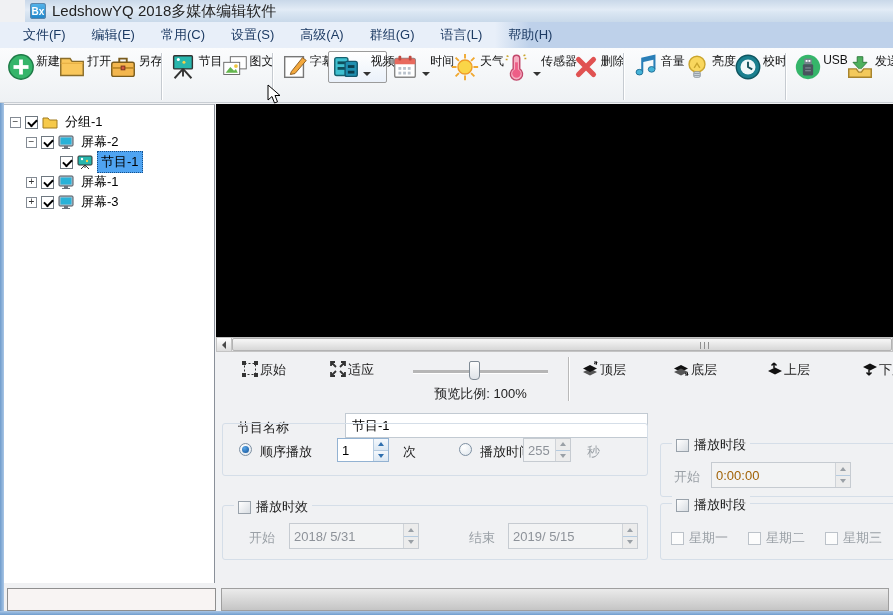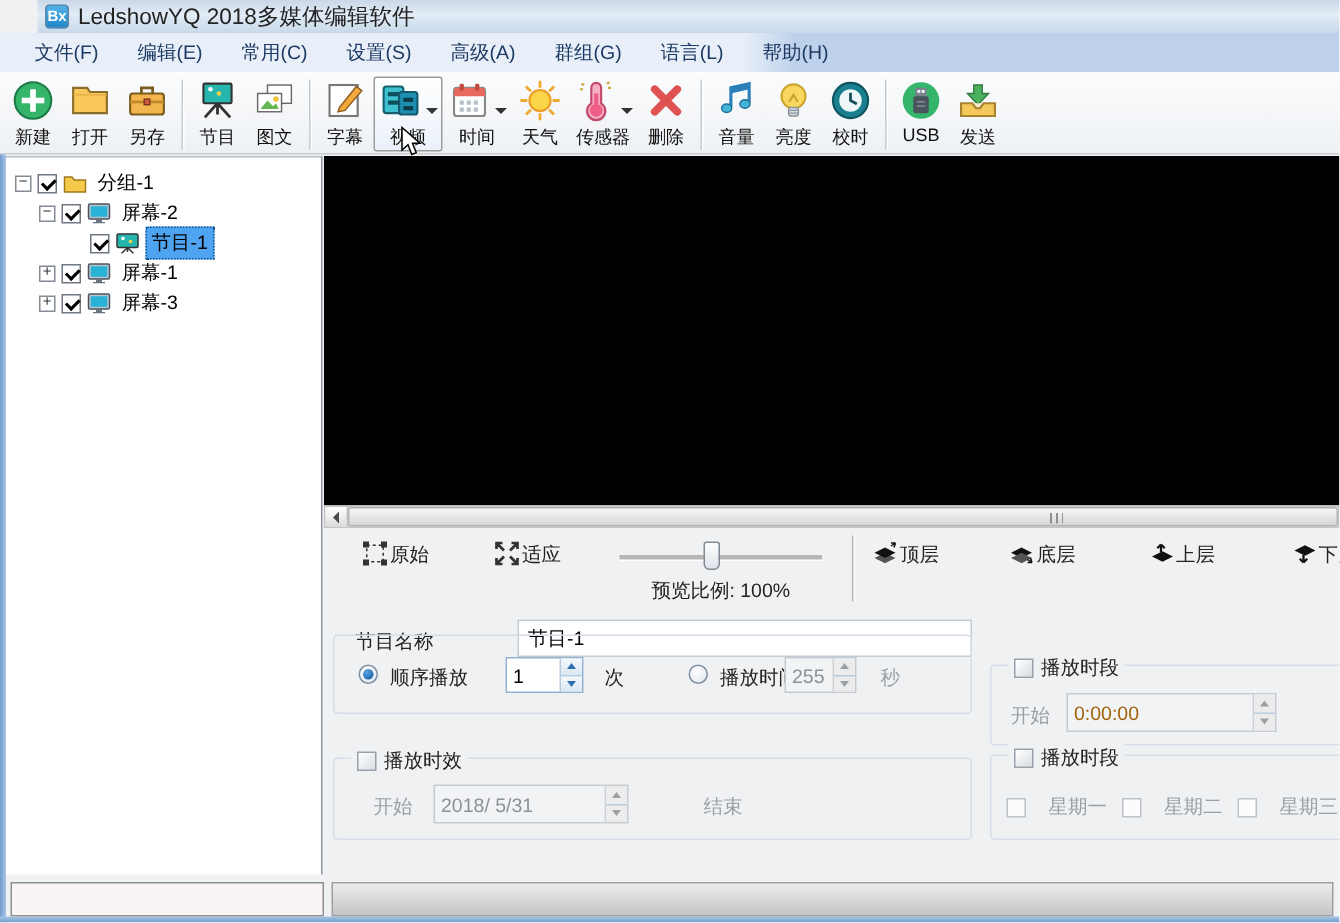--- a/index.html
+++ b/index.html
@@ -26,7 +26,7 @@
   .toolbar { position:absolute; left:0; top:48px; width:893px; height:55px;
     background:linear-gradient(#fbfcfd,#eef1f4); border-bottom:1px solid #c9ced4;
     display:flex; align-items:flex-start; padding:3px 0 0 3px; }
-  .tbtn { display:flex; flex-direction:column; align-items:center; padding:1px 3px; min-width:38px; }
+  .tbtn { display:flex; flex-direction:row; align-items:flex-start; padding:1px 3px; min-width:38px; }
   .iconrow { display:flex; align-items:center; height:30px; }
   .ticon { width:30px; height:30px; }
   .ticon svg { width:30px; height:30px; display:block; }

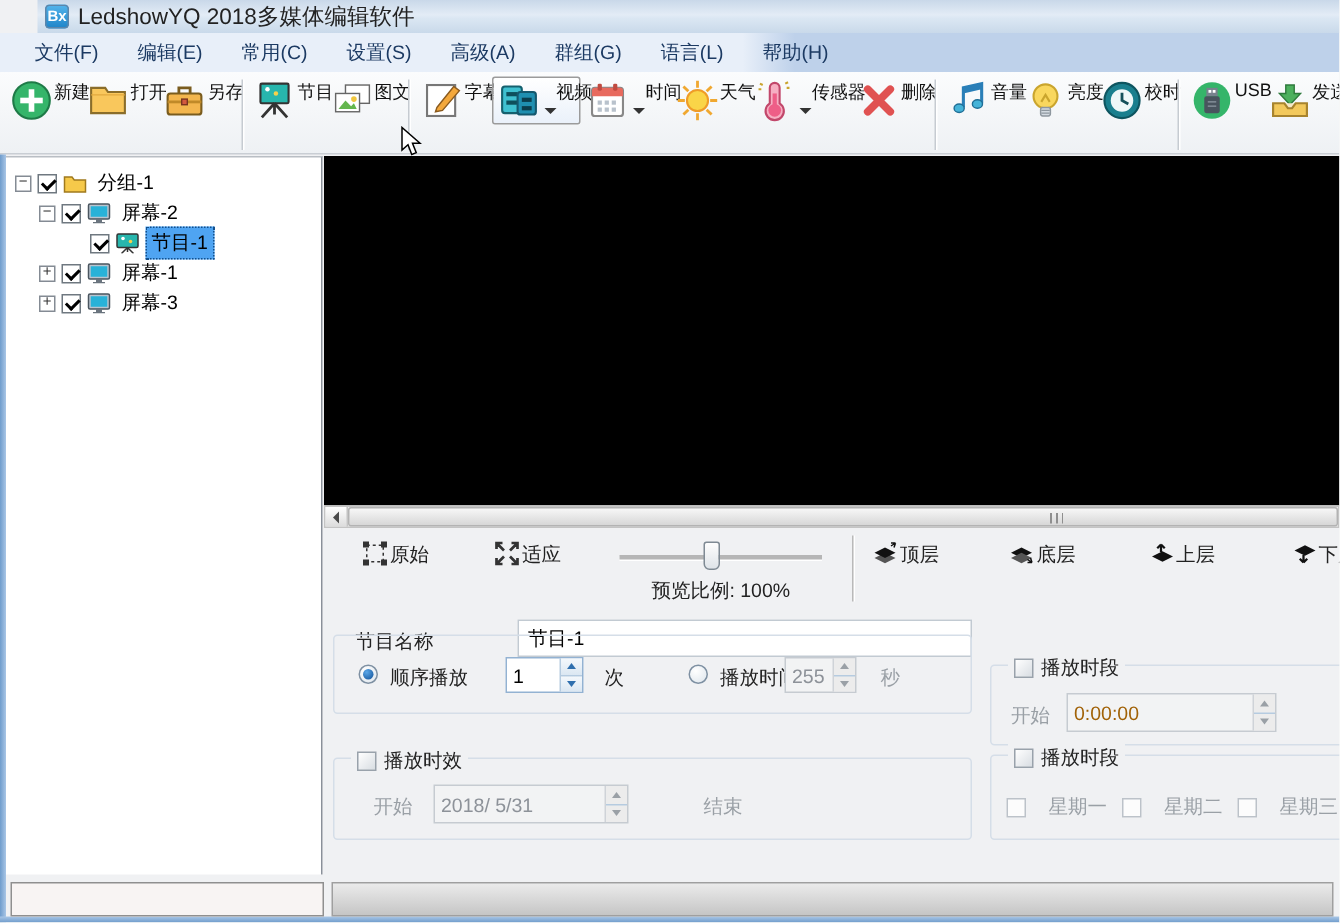--- a/index.html
+++ b/index.html
@@ -584,6 +584,17 @@
         </span>
     </div>
     <span class="flabel dis" style="left:246px;top:23px;position:absolute">结束</span>
+    <div class="spin dis" style="left:285px;top:17px;width:130px;height:26px">
+      <span class="spin-val">2019/ 5/15</span>
+      <span class="spin-btns">
+          <span class="sb">
+            <span class="tri-up"></span>
+          </span>
+          <span class="sb">
+            <span class="tri-dn"></span>
+          </span>
+        </span>
+    </div>
   </div>
 
   <div class="groupbox" style="left:660px;top:443px;width:245px;height:54px">

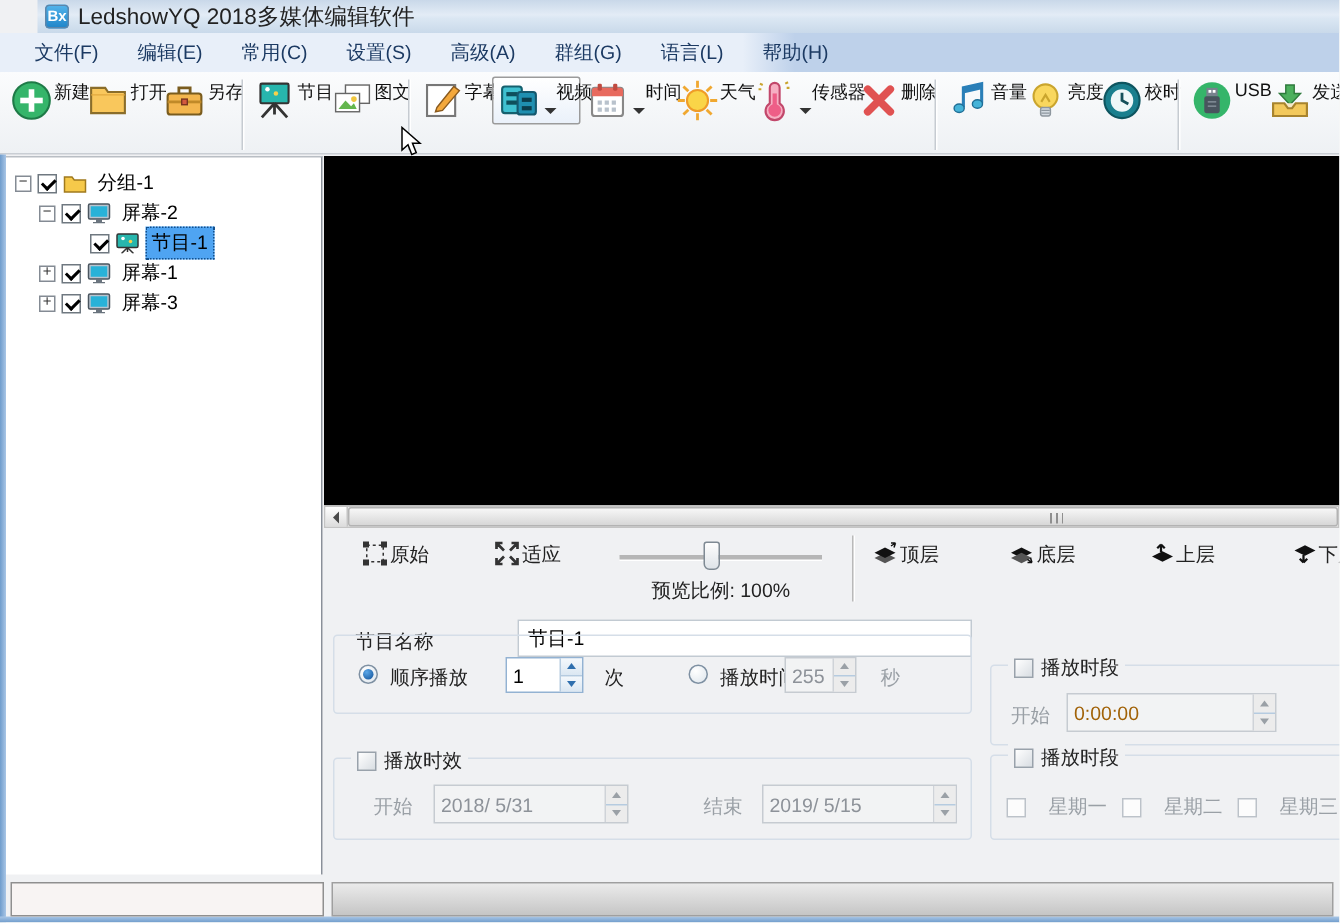--- a/index.html
+++ b/index.html
@@ -111,7 +111,7 @@
   .tri-dn { width:0; height:0; border-left:3px solid transparent; border-right:3px solid transparent; border-top:4px solid #2f6fae; }
   .spin.dis .tri-up { border-bottom-color:#9aa0a6; }
   .spin.dis .tri-dn { border-top-color:#9aa0a6; }
-  .daycb { position:absolute; display:flex; align-items:center; gap:15px; font-size:13px; color:#9aa0a6; }
+  .daycb { position:absolute; display:flex; align-items:center; gap:5px; font-size:13px; color:#9aa0a6; }
   .daybox { width:13px; height:13px; border:1px solid #bcc2c9; background:#fcfcfc; }
 
   

